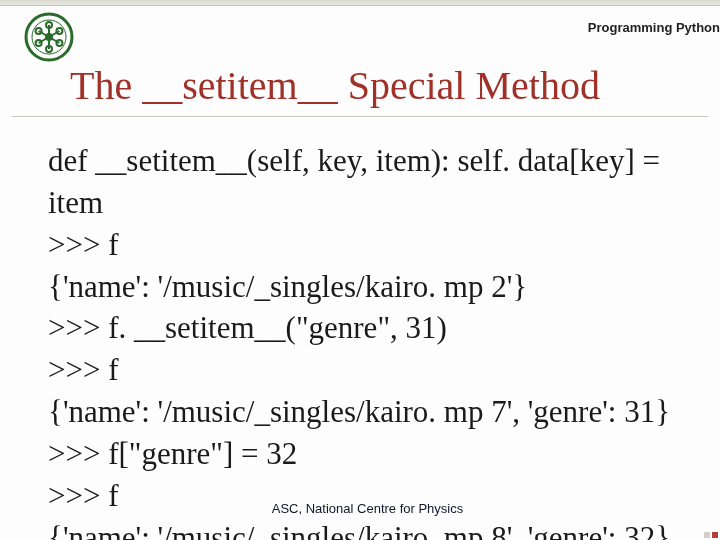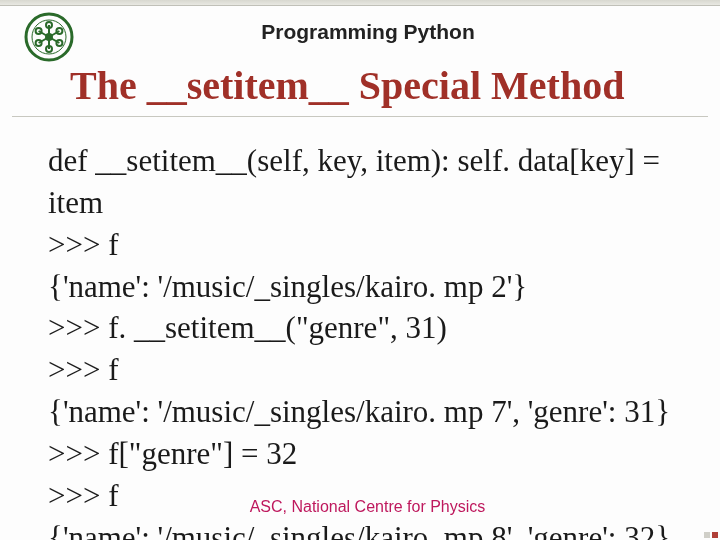--- a/index.html
+++ b/index.html
@@ -46,10 +46,10 @@
     top: 12px;
     left: 0;
     right: 0;
-    text-align: center;
+    text-align: right;
     font-family: Verdana, Arial, sans-serif;
     font-weight: bold;
-    font-size: 21px;
+    font-size: 13px;
     color: #222;
     padding-left: 16px;
   }

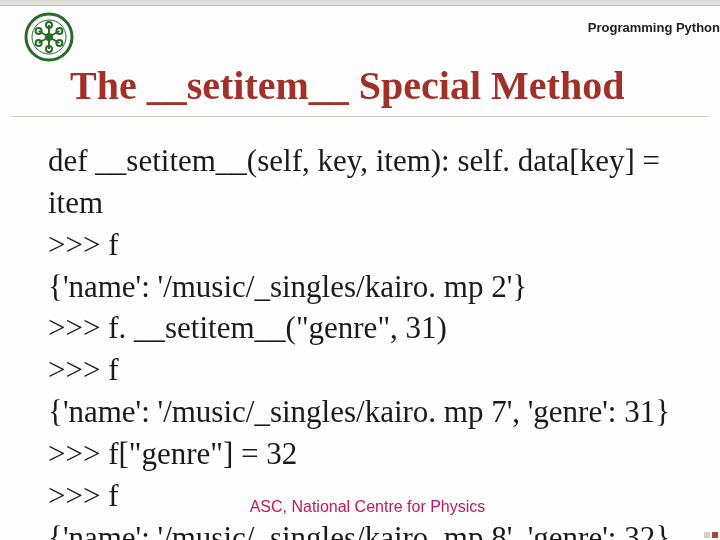--- a/index.html
+++ b/index.html
@@ -61,7 +61,7 @@
     font-size: 40px;
     color: #a03028;
     font-family: Georgia, 'Times New Roman', serif;
-    font-weight: bold;
+    font-weight: normal;
   }
   .title-underline {
     position: absolute;

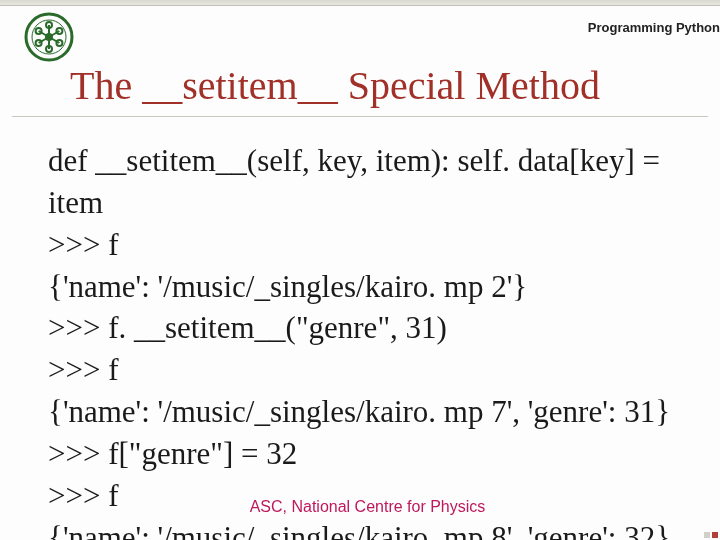--- a/index.html
+++ b/index.html
@@ -89,8 +89,8 @@
     right: 0;
     text-align: center;
     font-family: Verdana, Arial, sans-serif;
-    font-size: 16px;
-    color: #be185d;
+    font-size: 13px;
+    color: #0f172a;
     margin-left: 15px;
   }
   .corner-accent {

